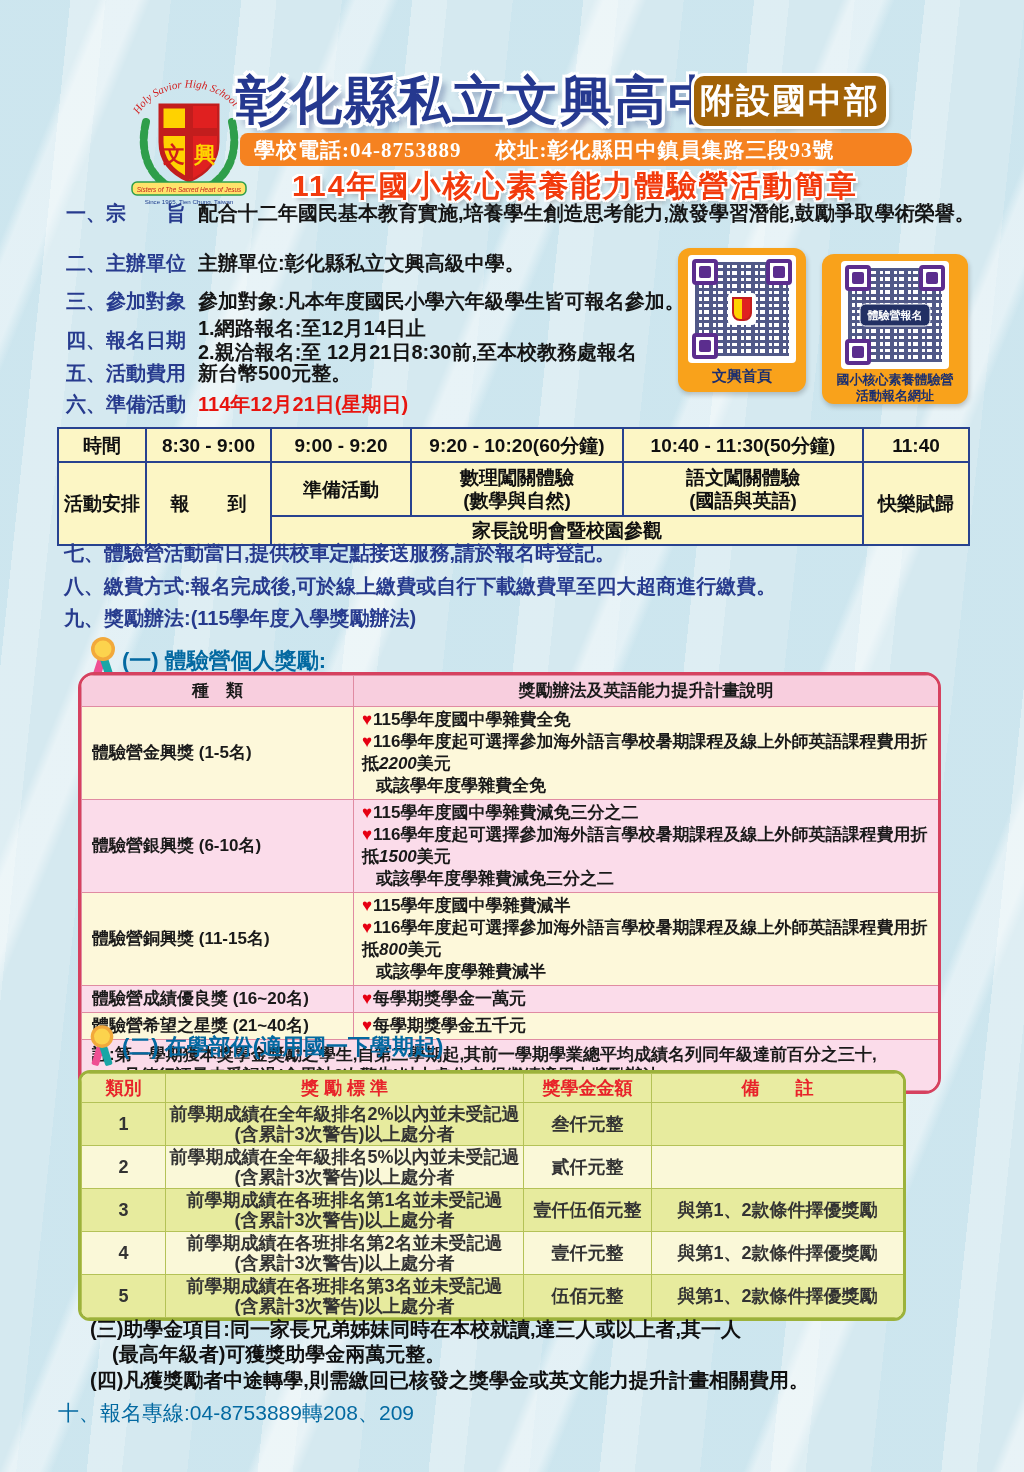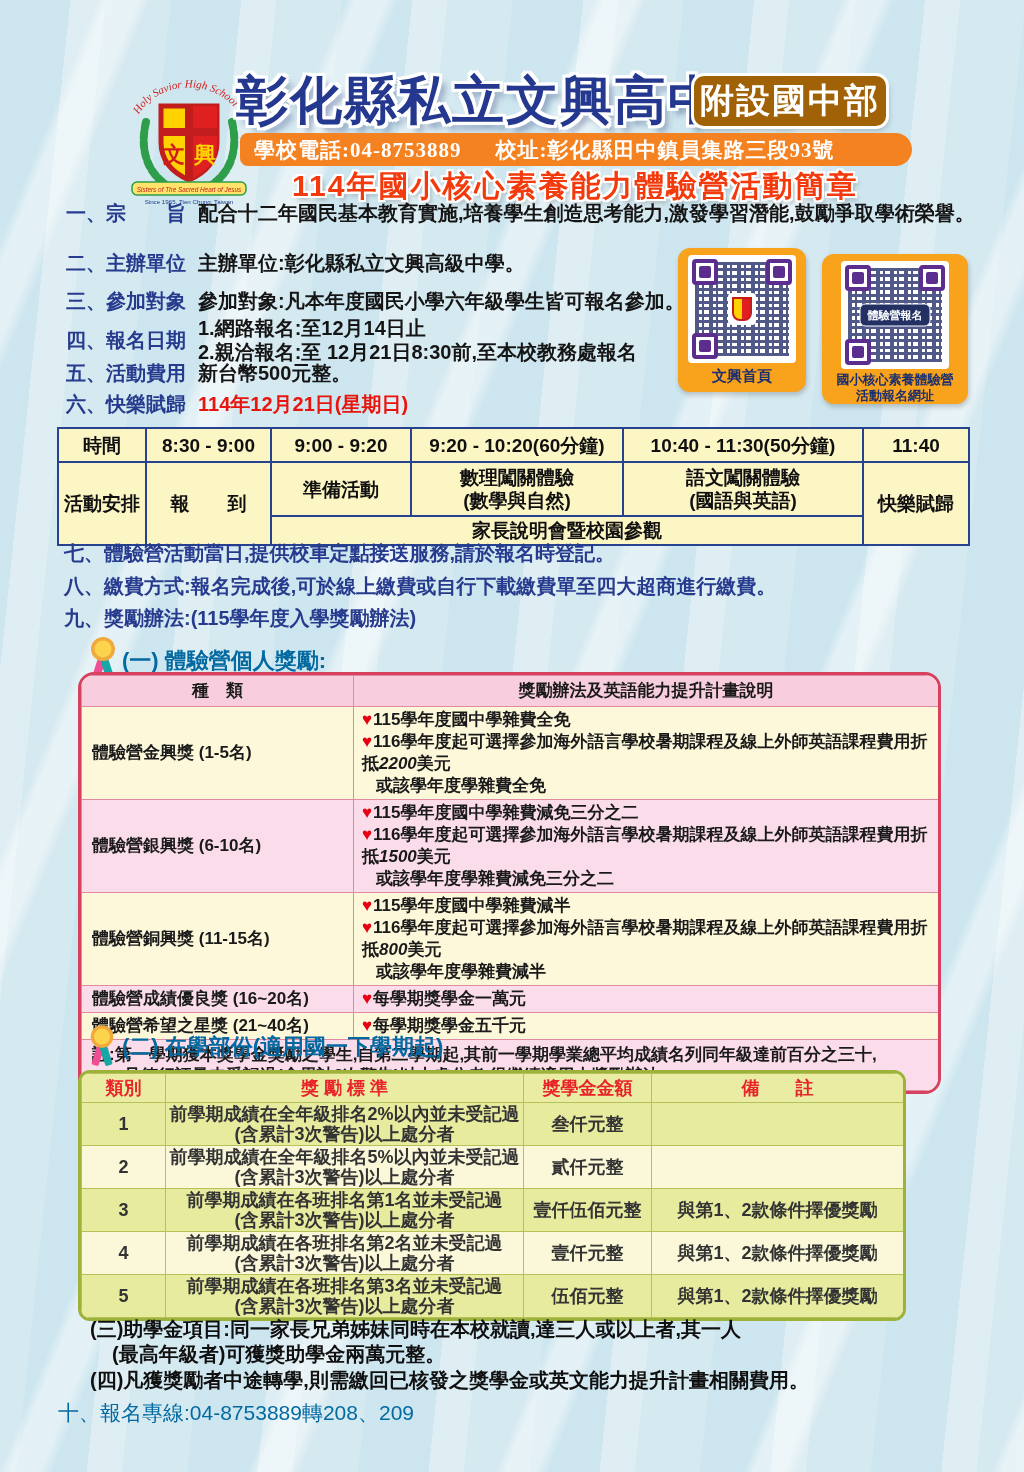--- a/index.html
+++ b/index.html
@@ -135,7 +135,7 @@
     <span class="info-text">新台幣500元整。</span>
   </div>
   <div class="info-row" style="top:391px;">
-    <span class="info-label">六、快樂賦歸</span>
+    <span class="info-label">六、準備活動</span>
     <span class="info-text red">114年12月21日(星期日)</span>
   </div>
 

